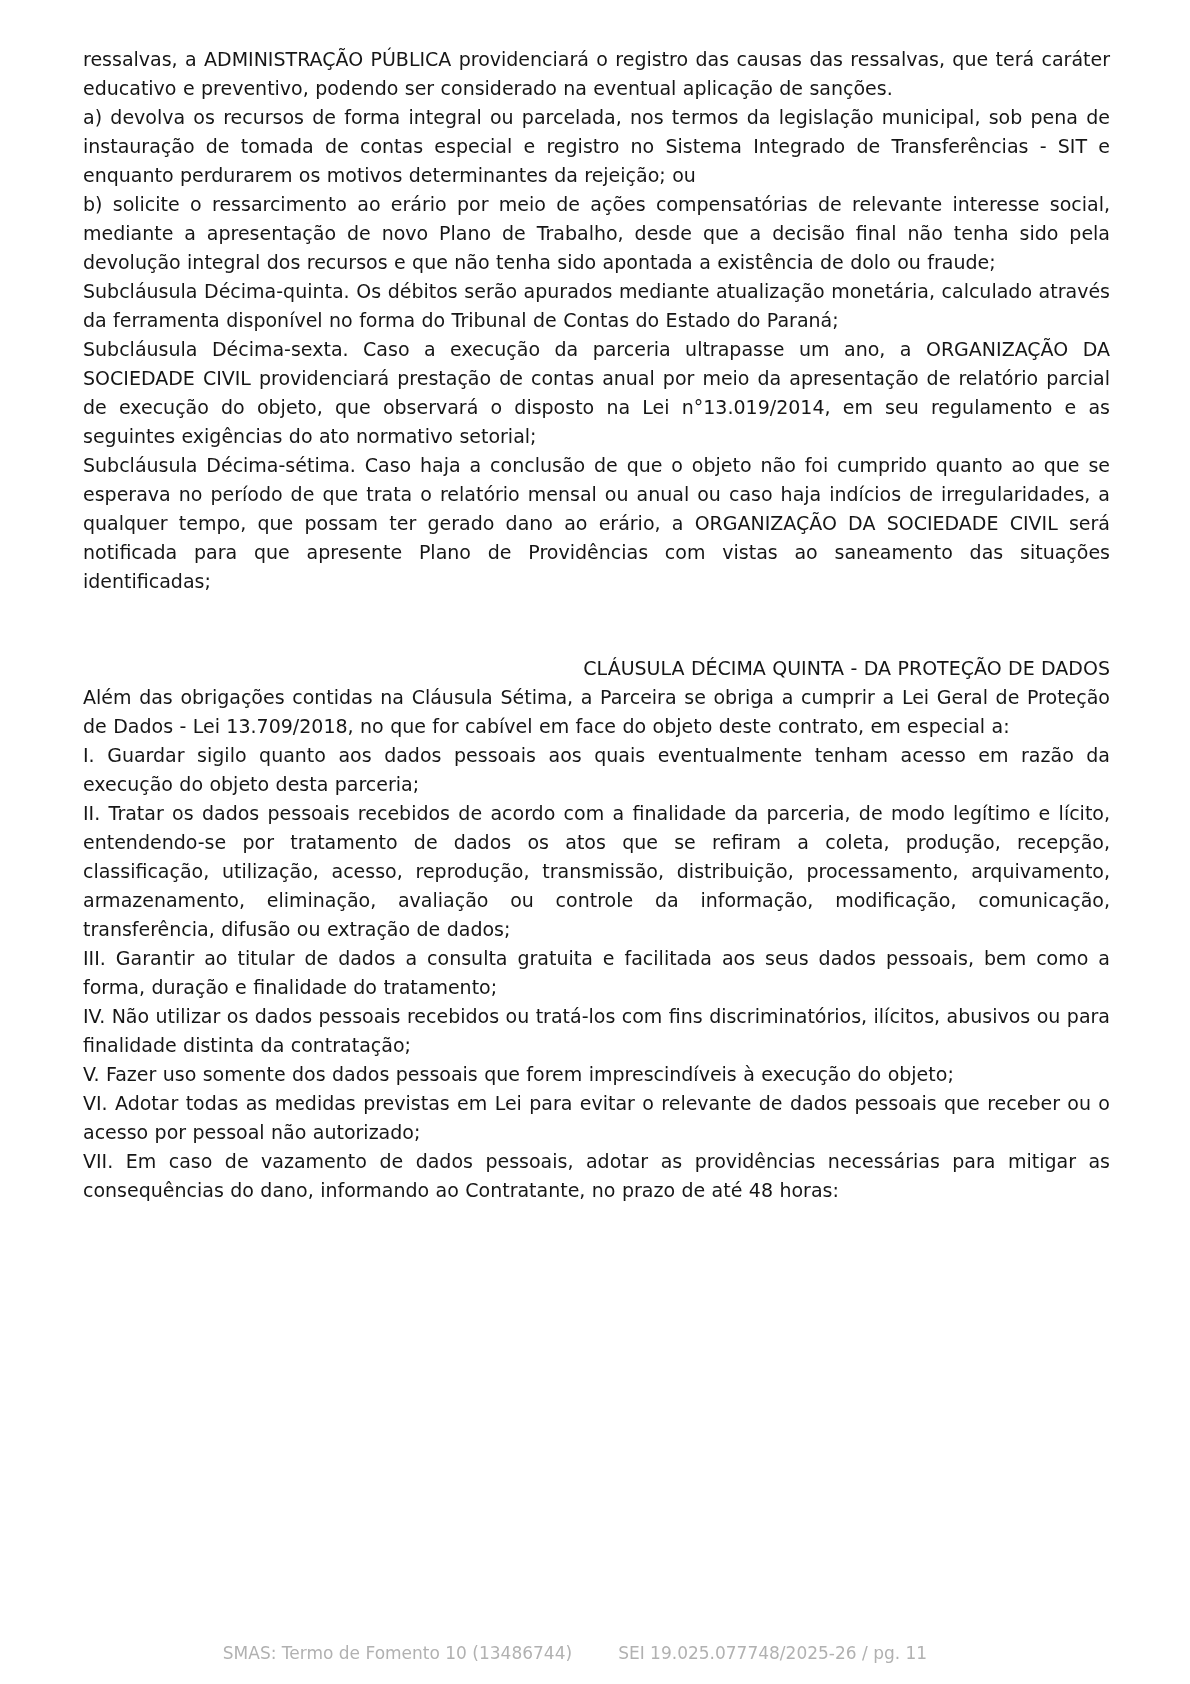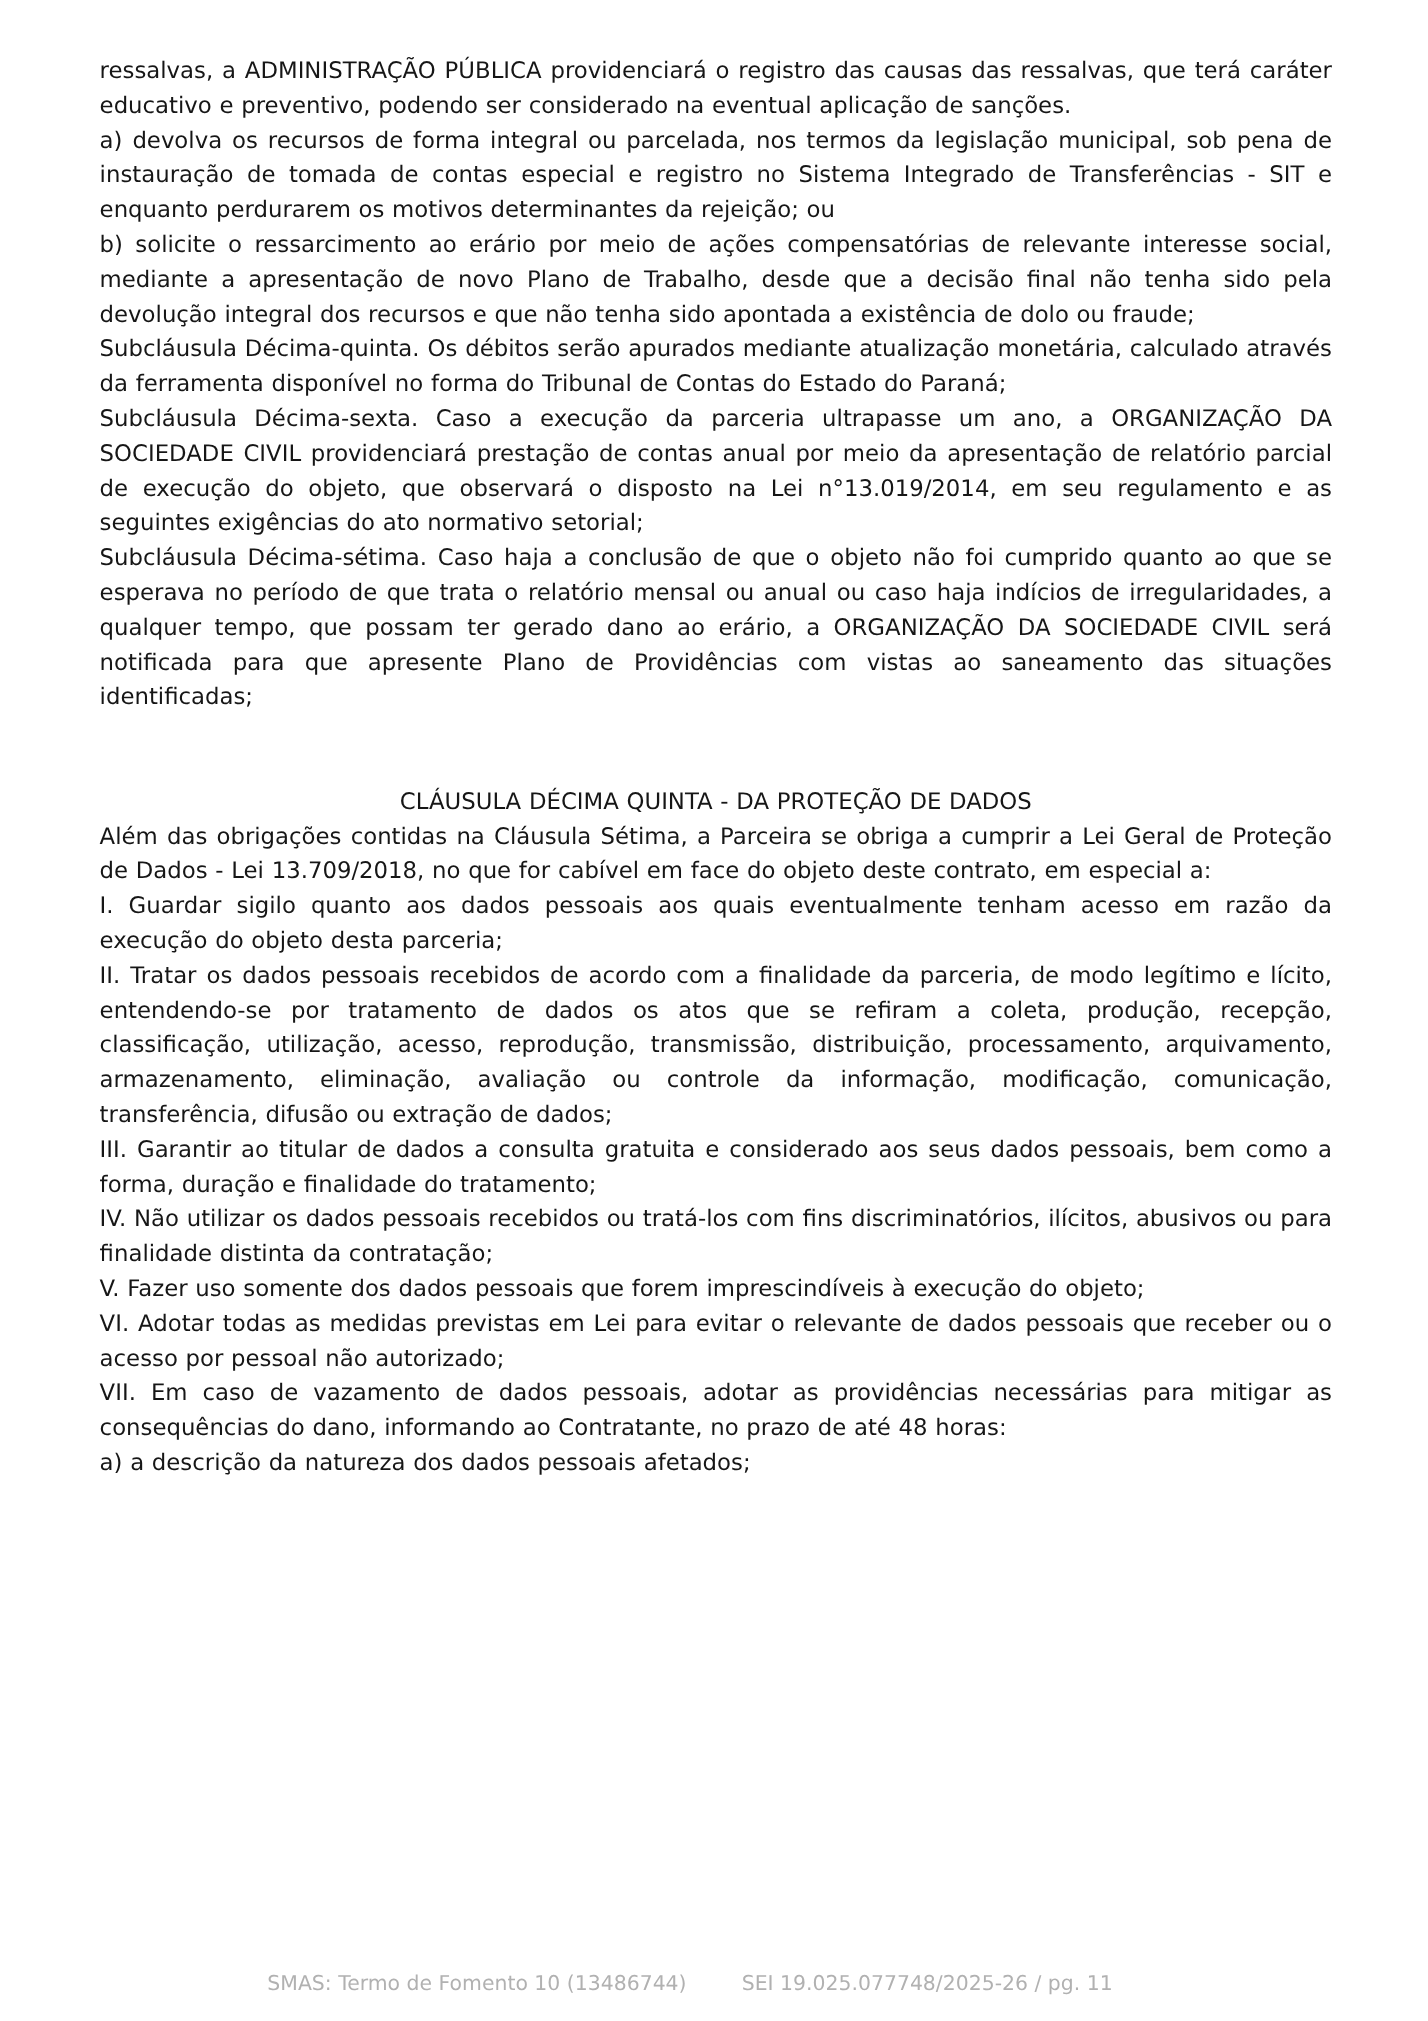--- a/index.html
+++ b/index.html
@@ -34,7 +34,7 @@
     padding: 0;
   }
   .doc-content p.heading {
-    text-align: center;
+    text-align: right;
   }
   .spacer {
     height: 58px;

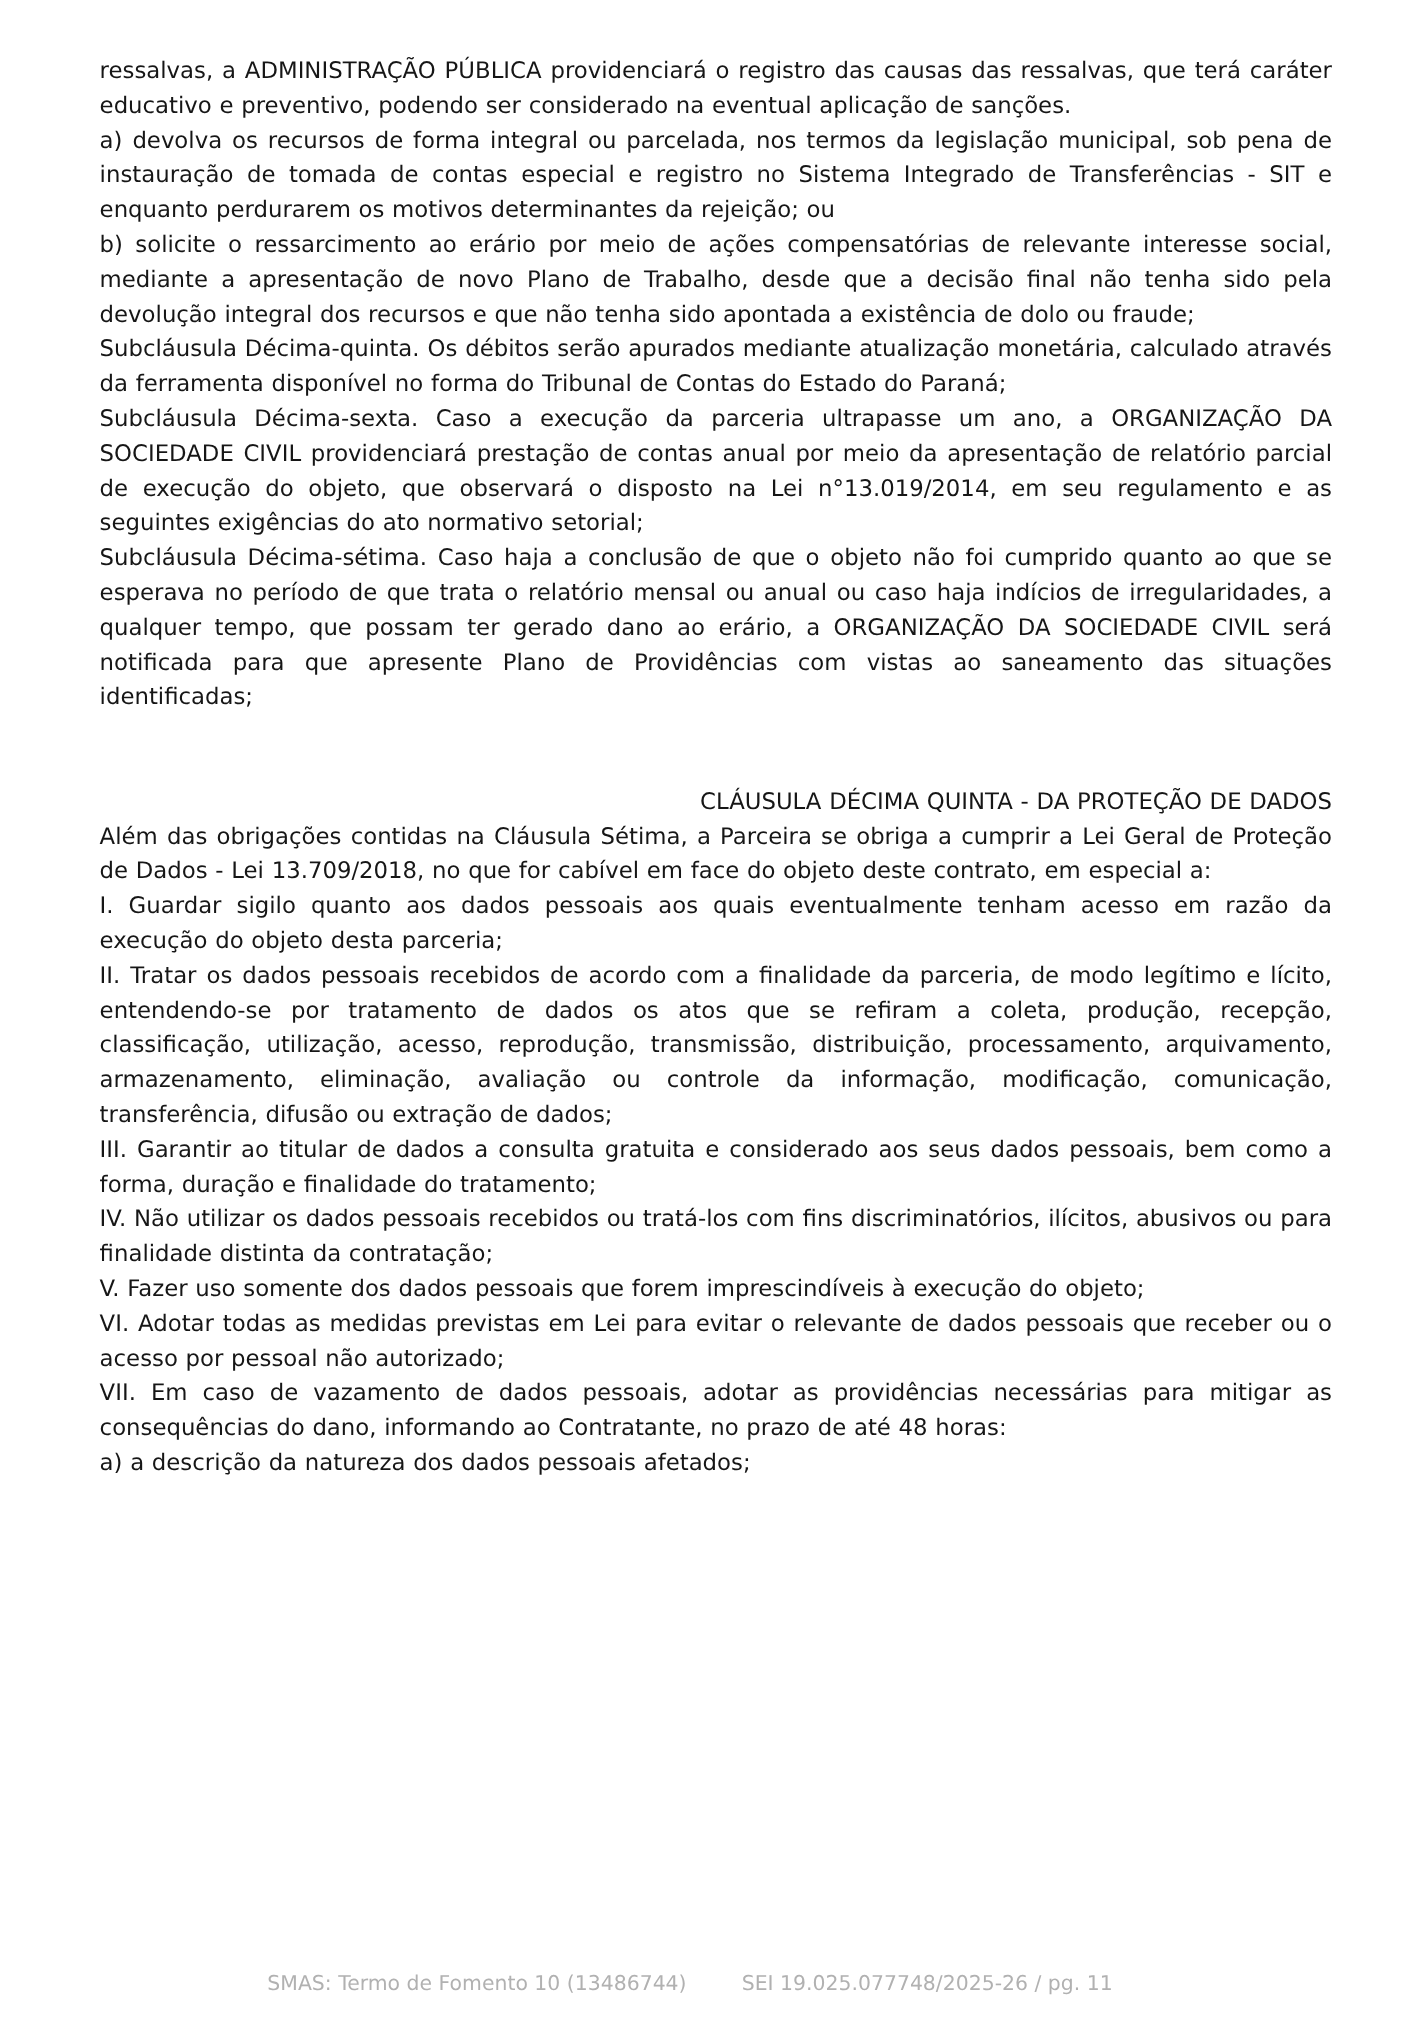--- a/index.html
+++ b/index.html
@@ -70,7 +70,7 @@
       <p class="body">Além das obrigações contidas na Cláusula Sétima, a Parceira se obriga a cumprir a Lei Geral de Proteção de Dados - Lei 13.709/2018, no que for cabível em face do objeto deste contrato, em especial a:</p>
       <p class="body">I. Guardar sigilo quanto aos dados pessoais aos quais eventualmente tenham acesso em razão da execução do objeto desta parceria;</p>
       <p class="body">II. Tratar os dados pessoais recebidos de acordo com a finalidade da parceria, de modo legítimo e lícito, entendendo-se por tratamento de dados os atos que se refiram a coleta, produção, recepção, classificação, utilização, acesso, reprodução, transmissão, distribuição, processamento, arquivamento, armazenamento, eliminação, avaliação ou controle da informação, modificação, comunicação, transferência, difusão ou extração de dados;</p>
-      <p class="body">III. Garantir ao titular de dados a consulta gratuita e considerado aos seus dados pessoais, bem como a forma, duração e finalidade do tratamento;</p>
+      <p class="body">III. Garantir ao titular de dados a consulta gratuita e facilitada aos seus dados pessoais, bem como a forma, duração e finalidade do tratamento;</p>
       <p class="body">IV. Não utilizar os dados pessoais recebidos ou tratá-los com fins discriminatórios, ilícitos, abusivos ou para finalidade distinta da contratação;</p>
       <p class="body">V. Fazer uso somente dos dados pessoais que forem imprescindíveis à execução do objeto;</p>
       <p class="body">VI. Adotar todas as medidas previstas em Lei para evitar o relevante de dados pessoais que receber ou o acesso por pessoal não autorizado;</p>

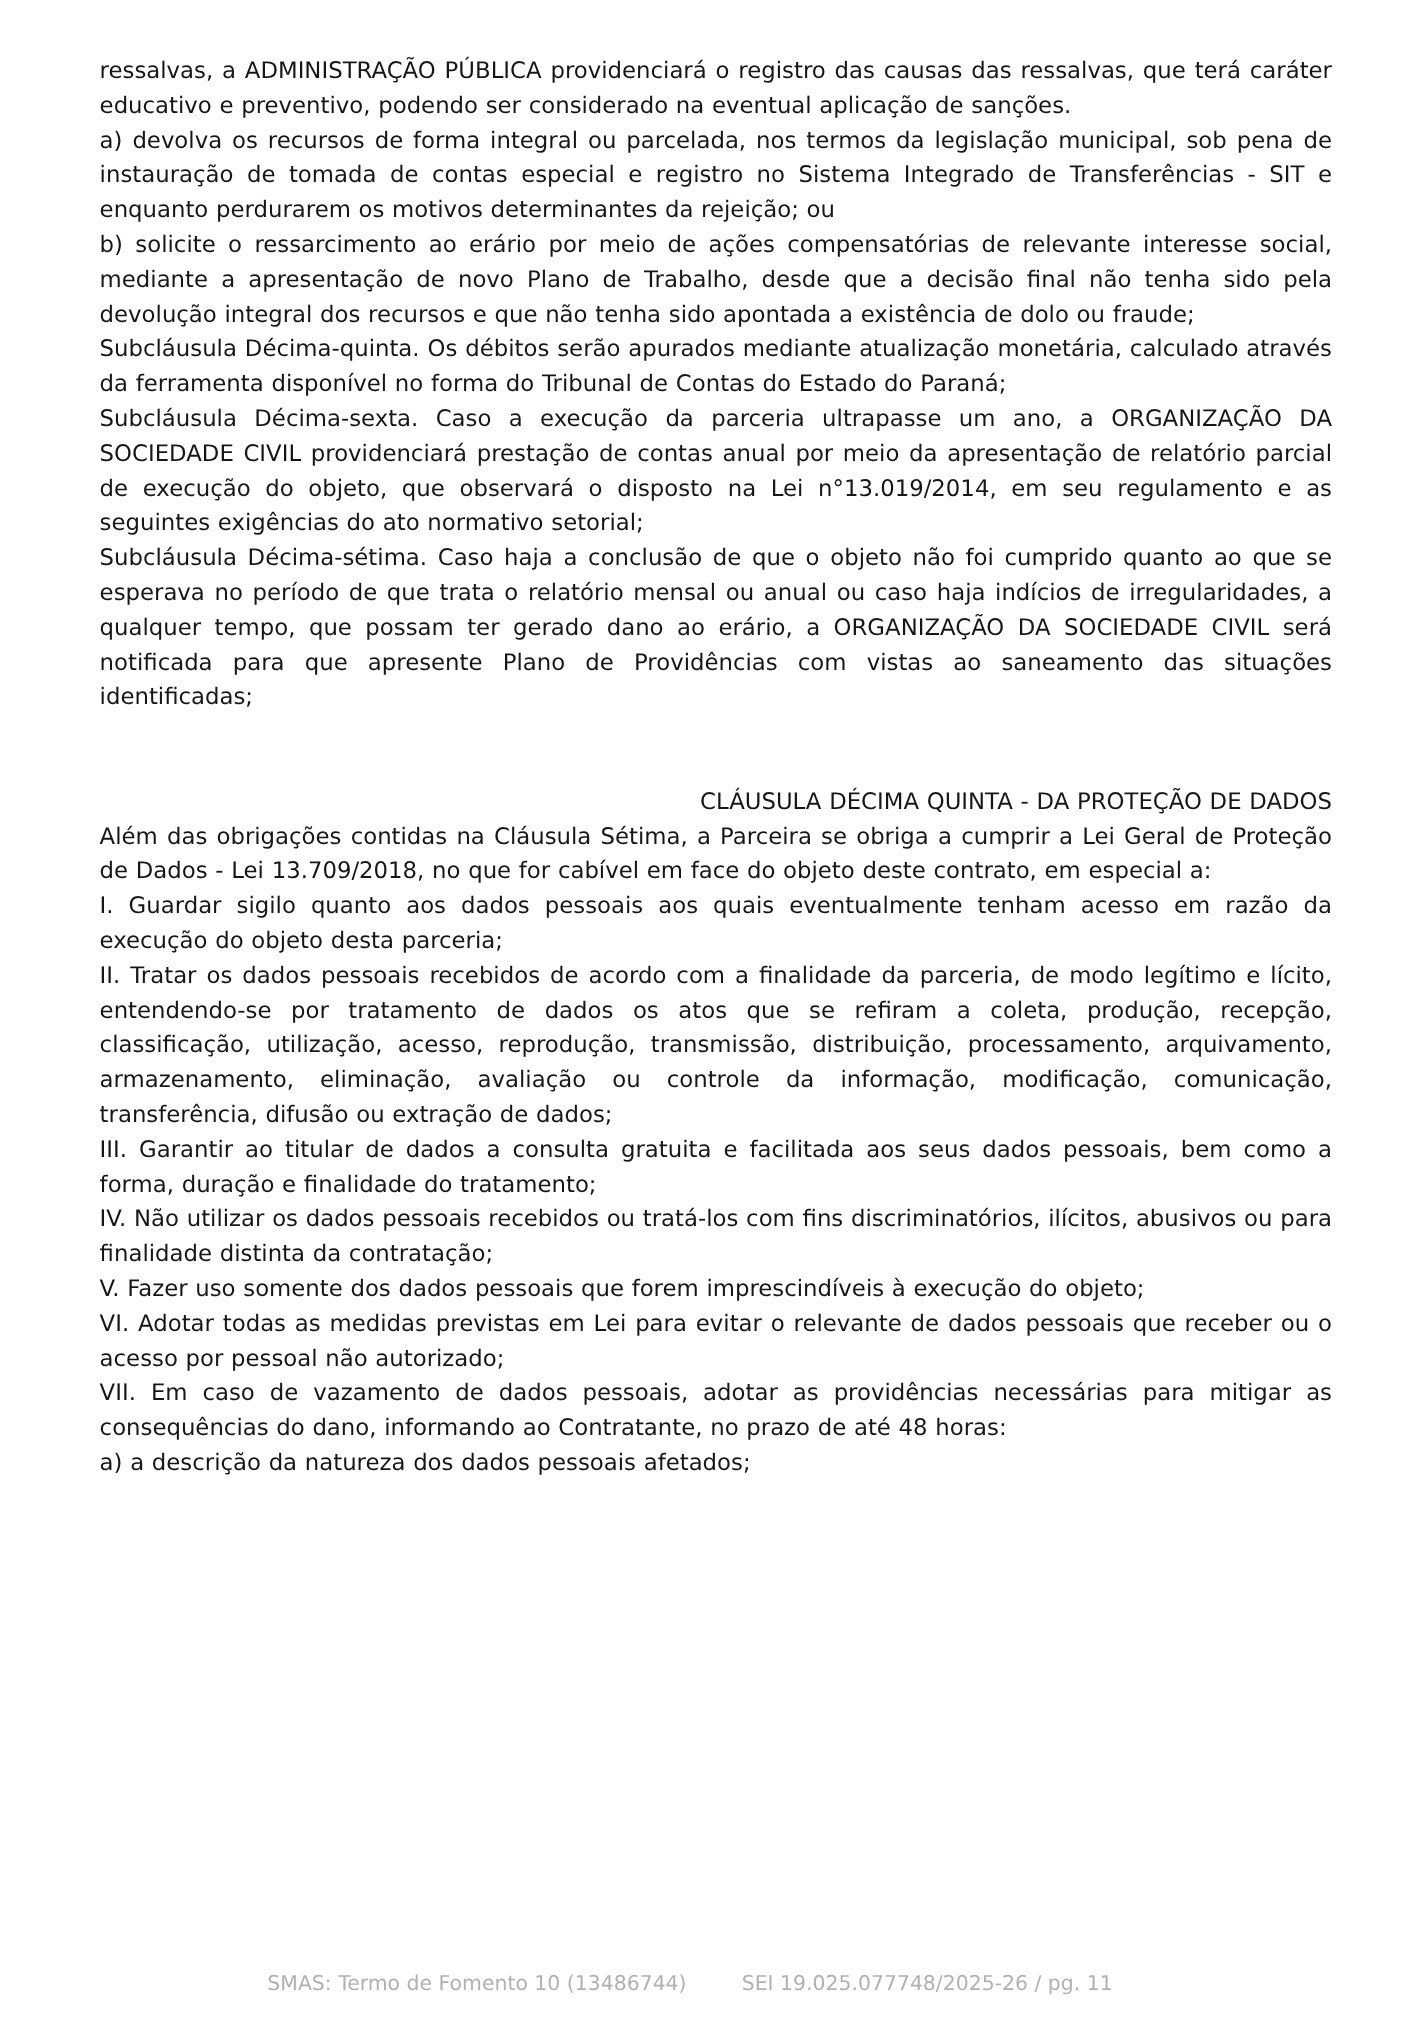--- a/index.html
+++ b/index.html
@@ -75,7 +75,6 @@
       <p class="body">V. Fazer uso somente dos dados pessoais que forem imprescindíveis à execução do objeto;</p>
       <p class="body">VI. Adotar todas as medidas previstas em Lei para evitar o relevante de dados pessoais que receber ou o acesso por pessoal não autorizado;</p>
       <p class="body">VII. Em caso de vazamento de dados pessoais, adotar as providências necessárias para mitigar as consequências do dano, informando ao Contratante, no prazo de até 48 horas:</p>
-      <p class="body">a) a descrição da natureza dos dados pessoais afetados;</p>
     </div>
   <div class="footer">
     <span>SMAS: Termo de Fomento 10 (13486744)</span>

